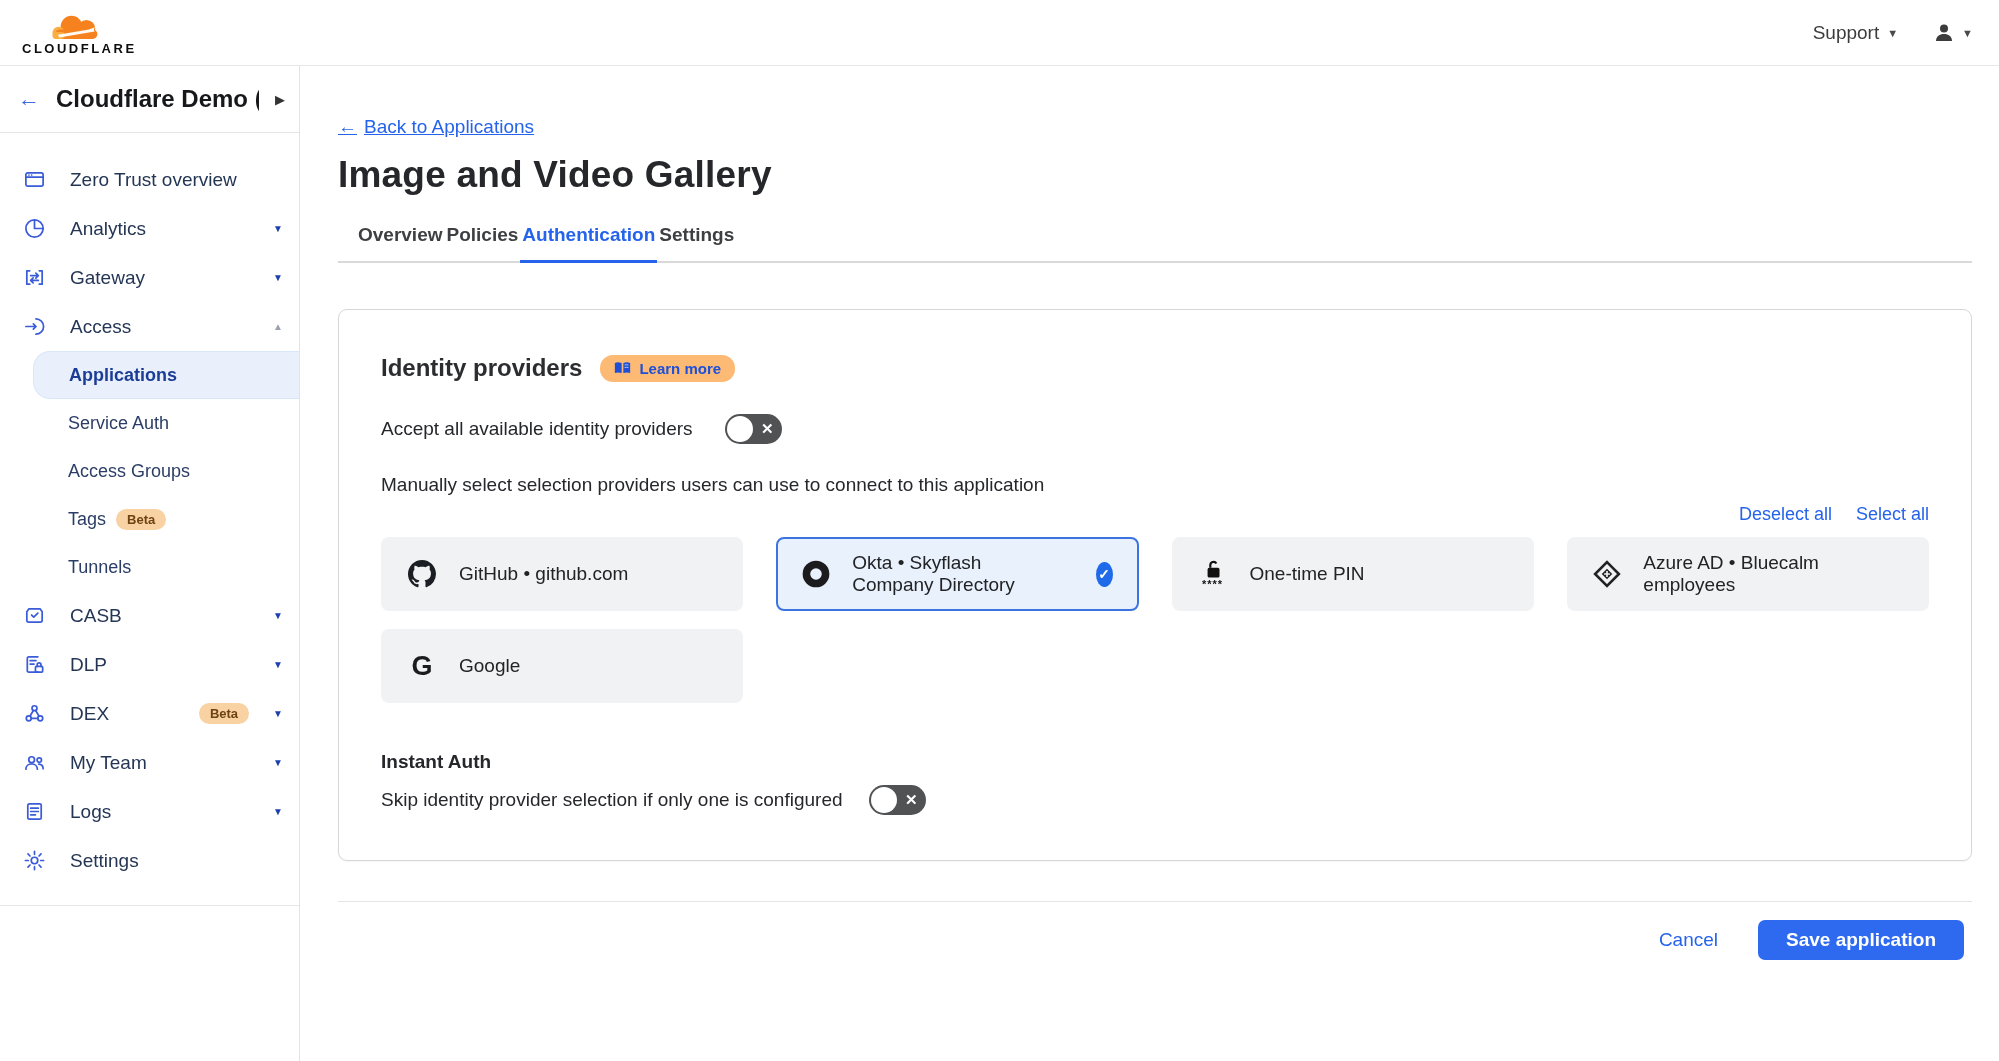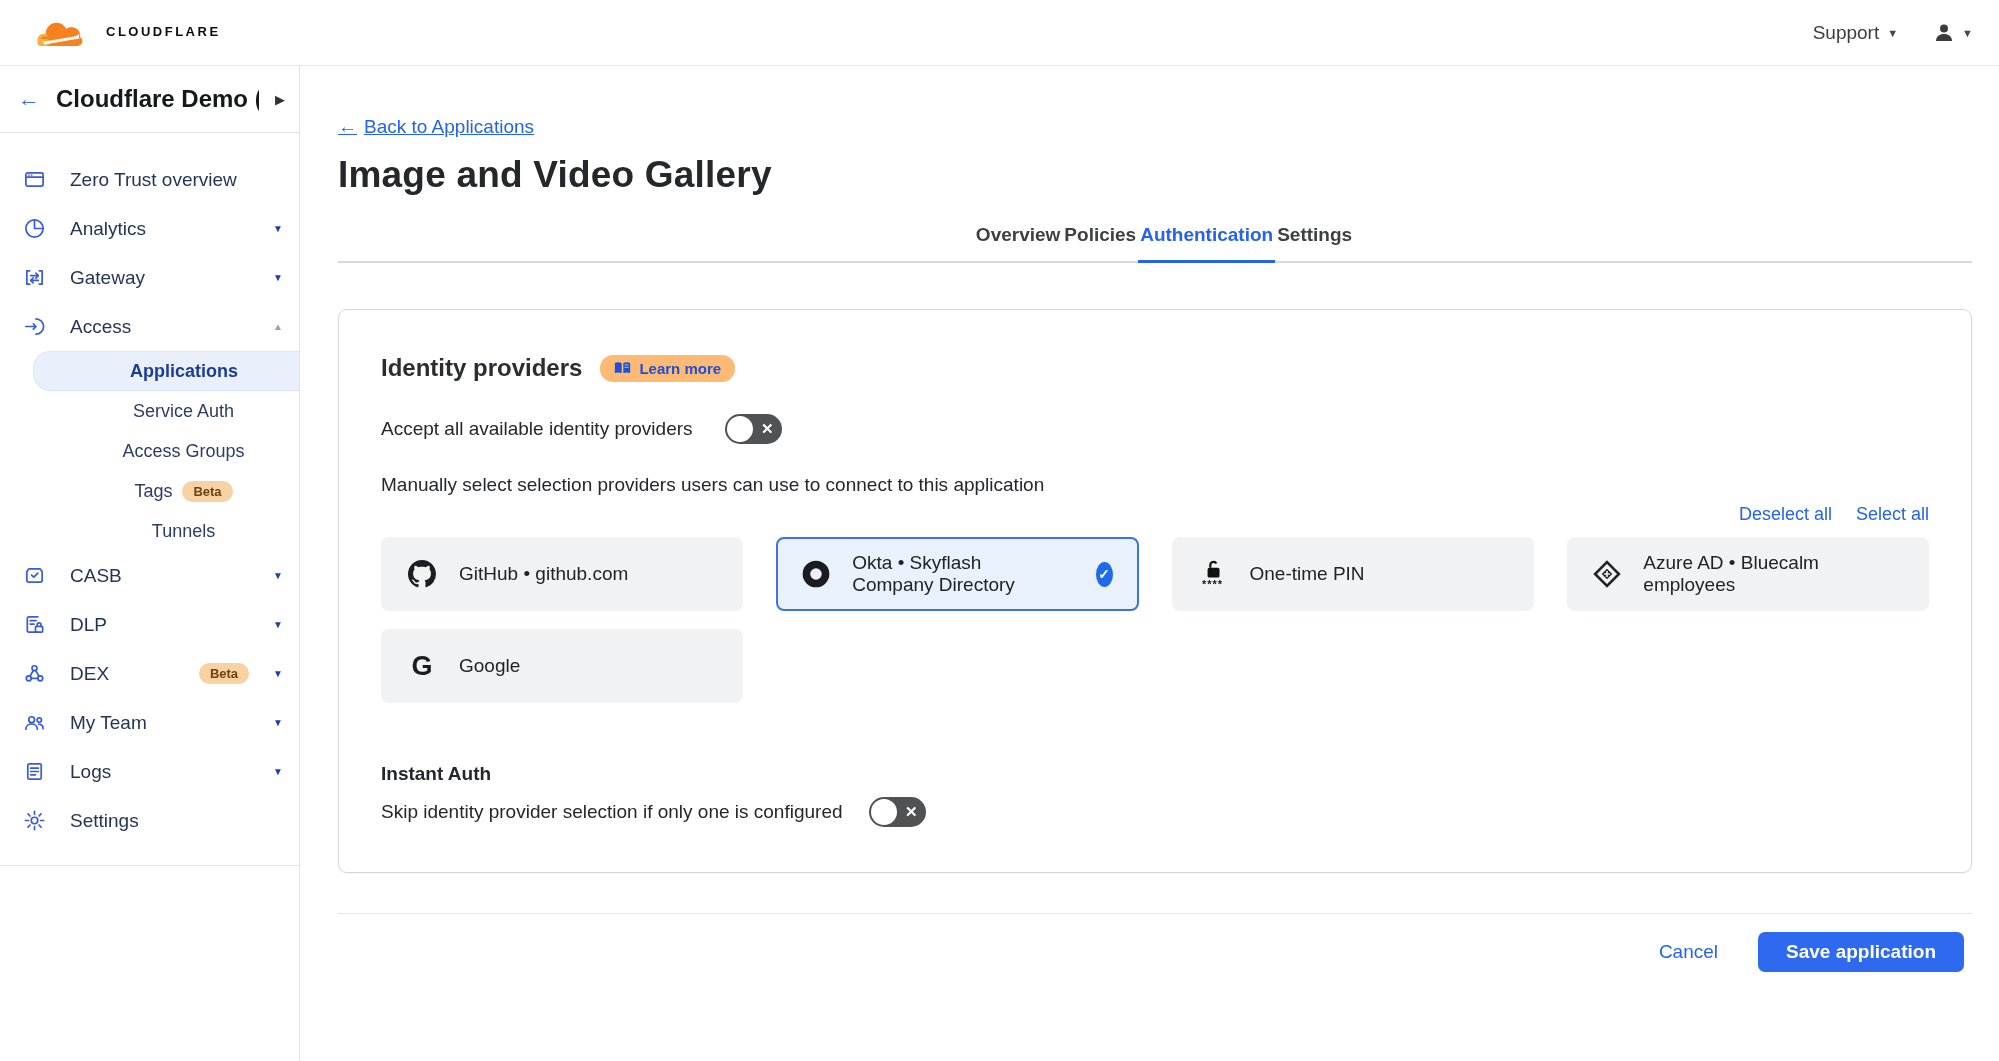--- a/index.html
+++ b/index.html
@@ -9,7 +9,7 @@
   
   .topbar { height:66px; display:flex; align-items:center; justify-content:space-between;
             padding:0 26px 0 22px; border-bottom:1px solid #e8e8e8; background:#fff; }
-  .logo { display:flex; flex-direction:row; align-items:center; cursor:pointer; }
+  .logo { display:flex; flex-direction:column; align-items:center; cursor:pointer; }
   .logo svg { width:84px; height:34px; display:block; }
   .logo-text { font-size:13px; font-weight:800; letter-spacing:2.5px; color:#0d0d0d; margin-top:-2px; }
   .topbar-right { display:flex; align-items:center; gap:34px; }

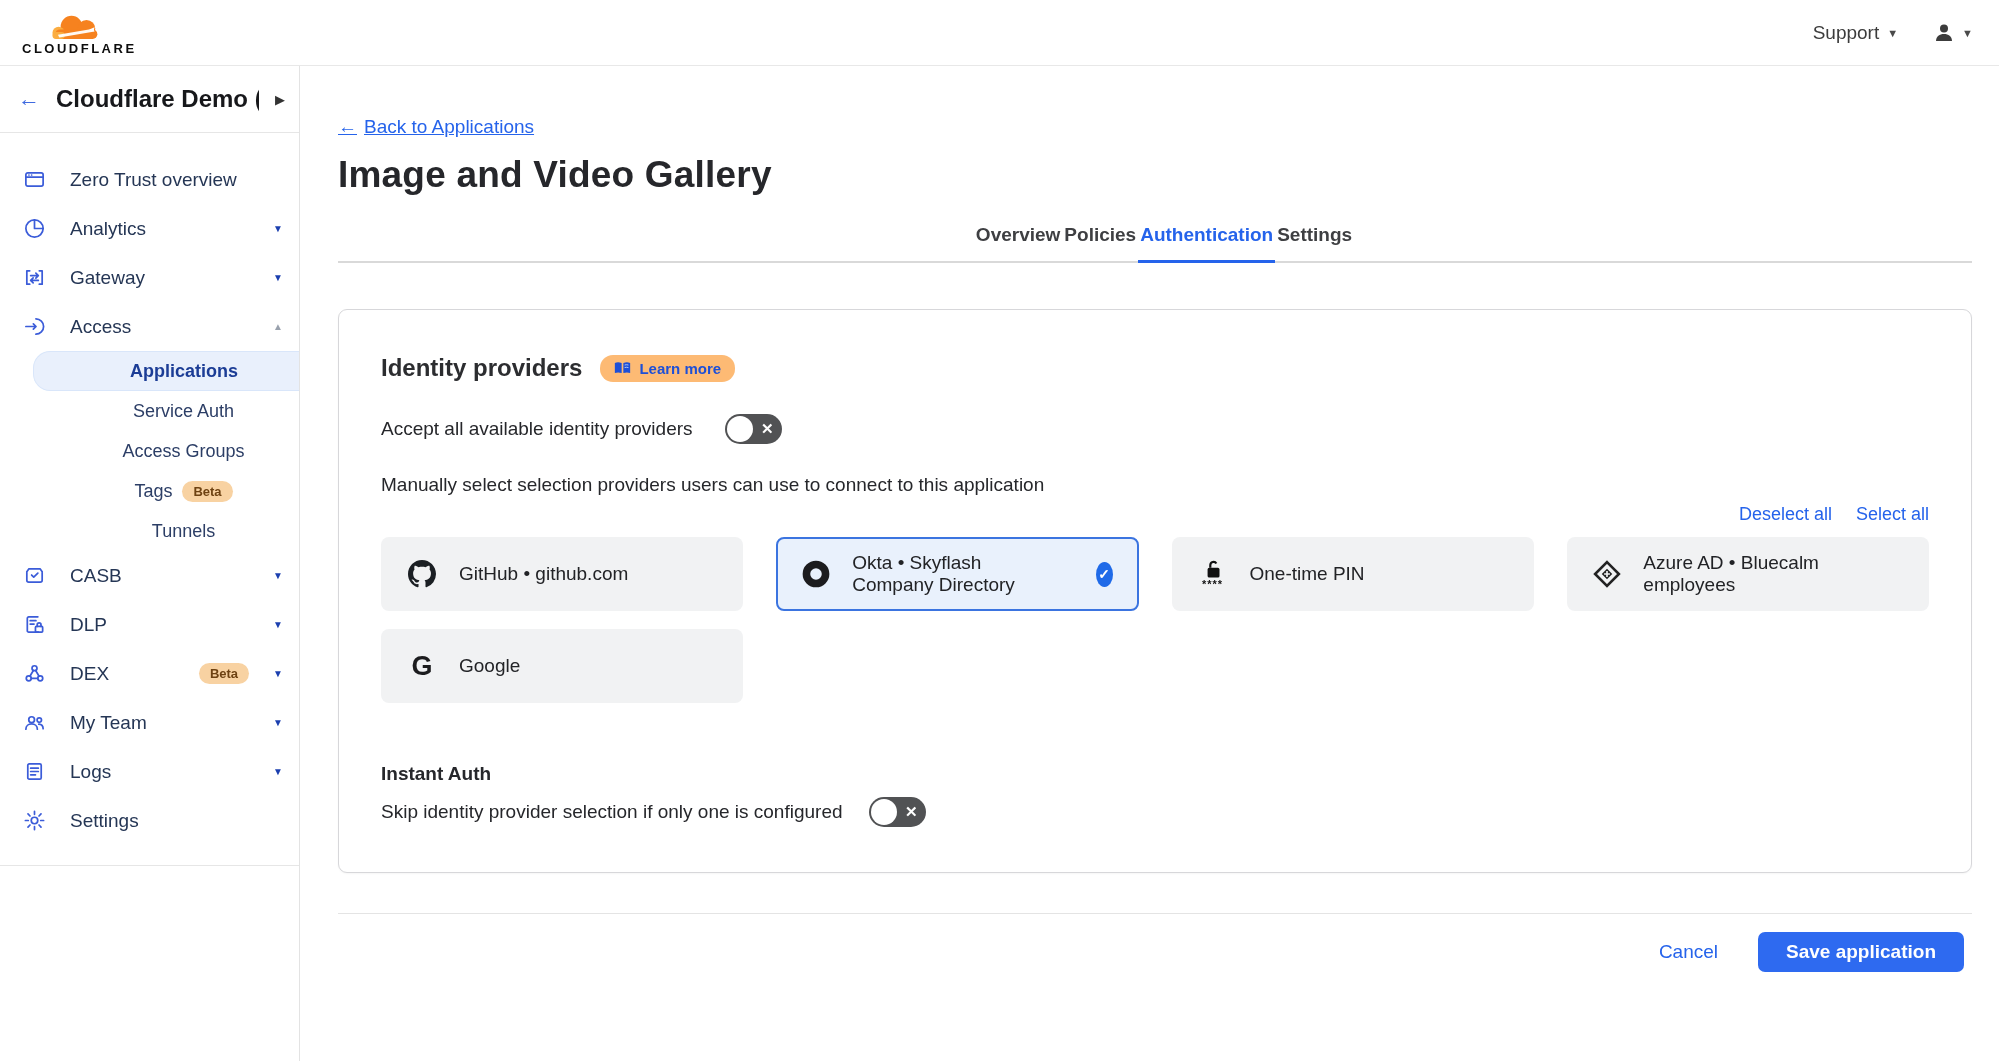--- a/index.html
+++ b/index.html
@@ -55,7 +55,7 @@
                text-decoration:underline; cursor:pointer; }
   .page-title { font-size:37px; font-weight:700; color:#26272b; margin:16px 0 22px; letter-spacing:.2px; }
 
-  .tabs { display:flex; border-bottom:2px solid #d9d9d9; padding-left:18px;justify-content:center; }
+  .tabs { display:flex; border-bottom:2px solid #d9d9d9; padding-left:18px; }
   .tab { font-size:19px; font-weight:600; color:#3e3f42; padding:6px 2px 14px; cursor:pointer;
          margin-bottom:-2px; border-bottom:3px solid transparent; }
   .tab.active { color:#2563eb; border-bottom-color:#2563eb; }

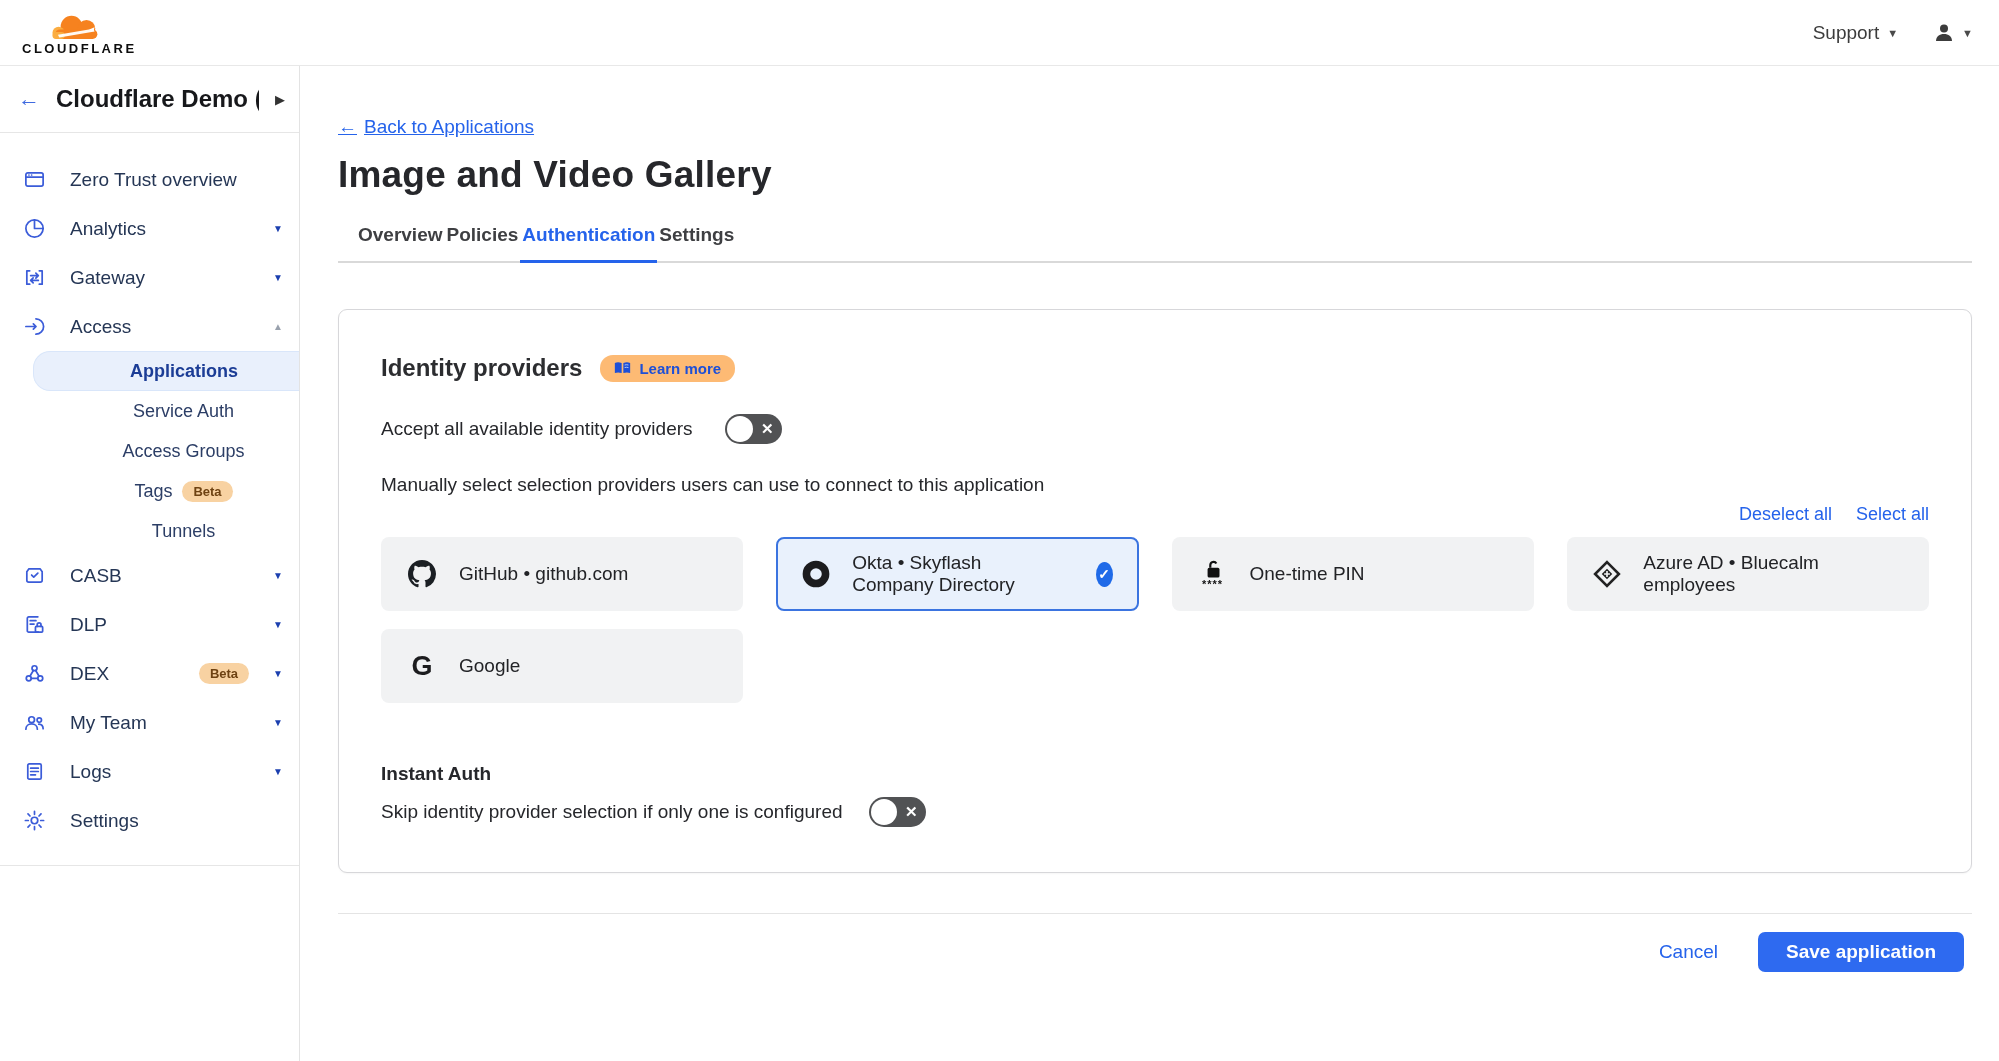--- a/index.html
+++ b/index.html
@@ -42,8 +42,8 @@
   .badge-beta { background:#f8d2a2; color:#6e4212; font-size:13px; font-weight:600;
                 padding:3px 11px; border-radius:11px; margin-left:10px; }
   .subnav { display:flex; flex-direction:column; }
-  .sub-item { height:40px; display:flex; align-items:center; padding-left:68px;
-              font-size:18px; color:#2c3e66; cursor:pointer;justify-content:center; }
+  .sub-item { height:48px; display:flex; align-items:center; padding-left:68px;
+              font-size:18px; color:#2c3e66; cursor:pointer; }
   .sub-item.active { background:#e9f0fc; border:1px solid #d9e6fa; border-right:none;
                      margin-left:33px; padding-left:35px; border-radius:17px 0 0 17px;
                      font-weight:700; color:#1c3d96; }

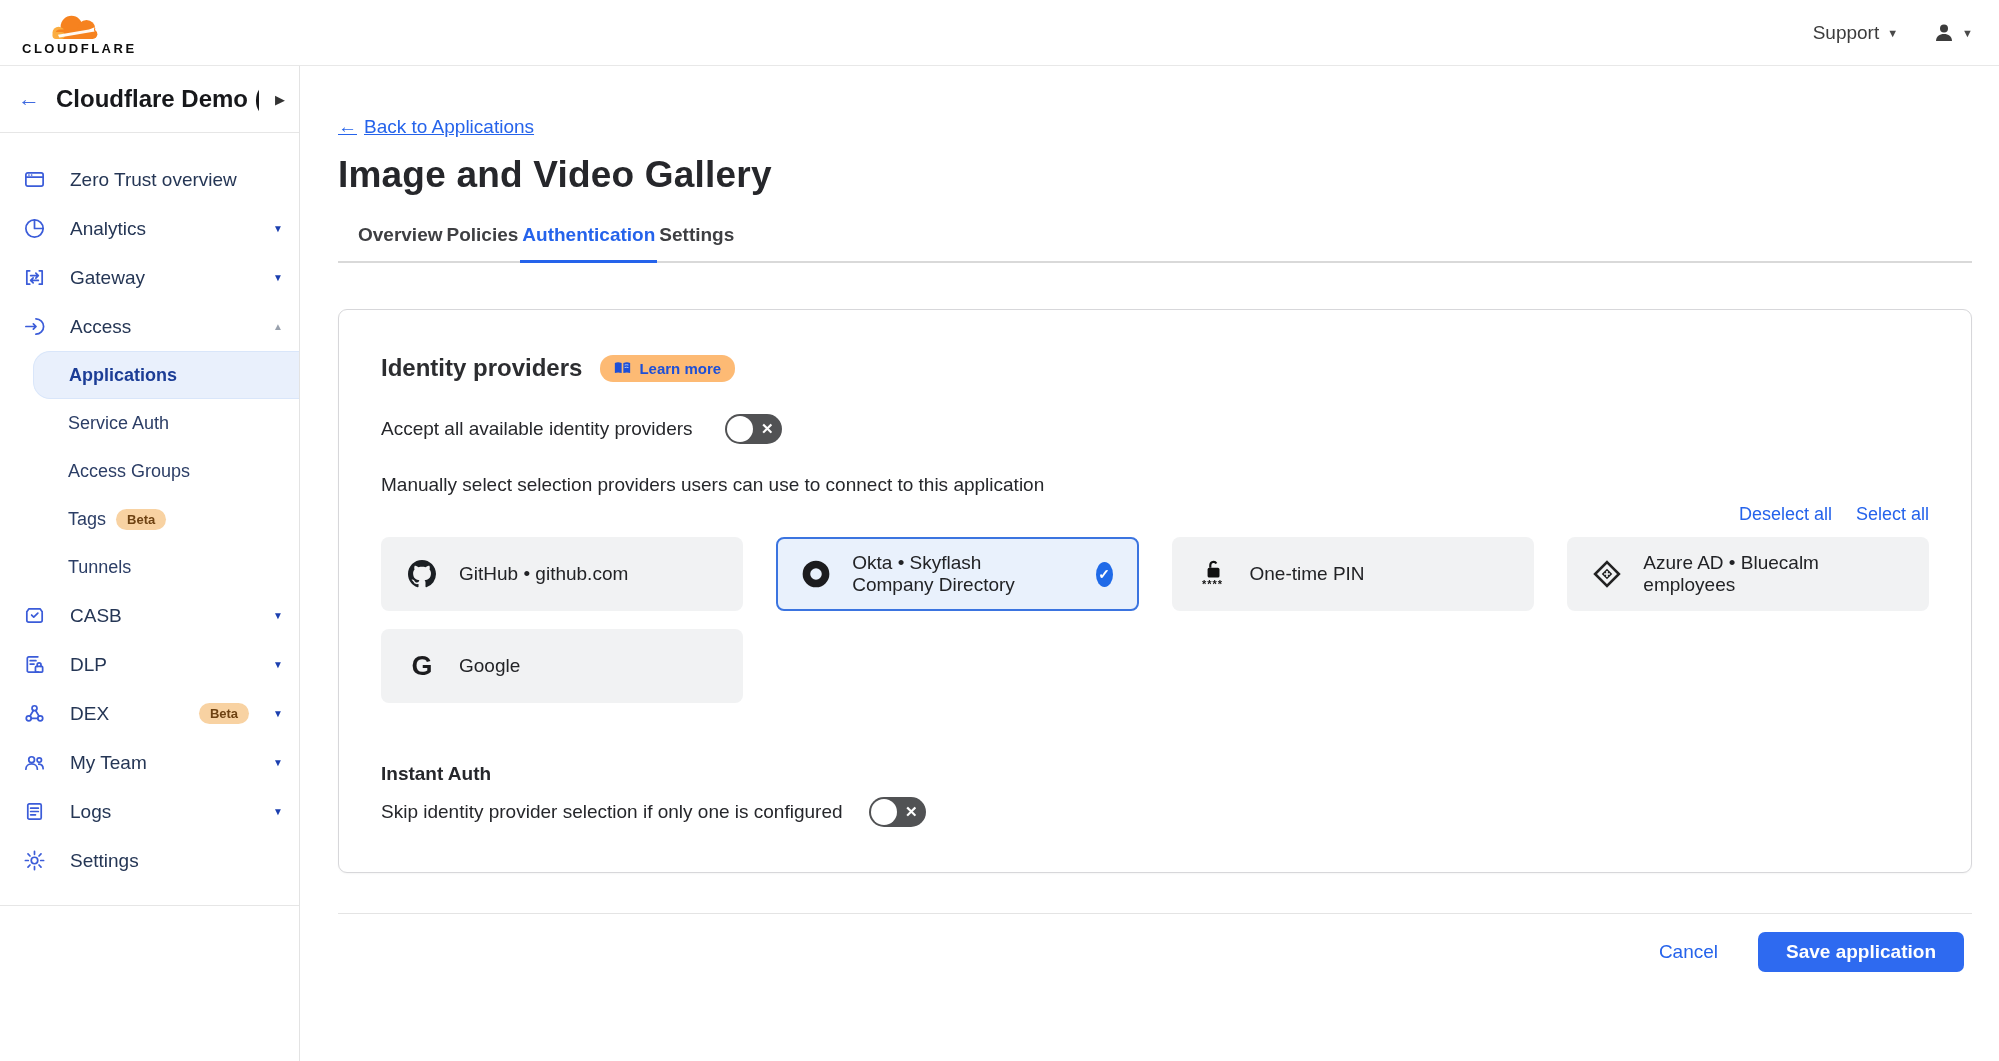--- a/index.html
+++ b/index.html
@@ -96,7 +96,7 @@
   .g-glyph { font-size:27px; font-weight:800; color:#1c1c1e; line-height:1; }
   .otp-stars { font-size:11px; font-weight:800; letter-spacing:1px; color:#111; margin-top:-3px; }
 
-  .instant-head { margin-top:60px; font-size:19px; font-weight:700; color:#26272b; }
+  .instant-head { margin-top:48px; font-size:19px; font-weight:700; color:#26272b; }
   .instant-row { display:flex; align-items:center; gap:26px; margin-top:12px; }
 
   .footer-divider { border-top:1px solid #e4e4e4; margin-top:40px; }

